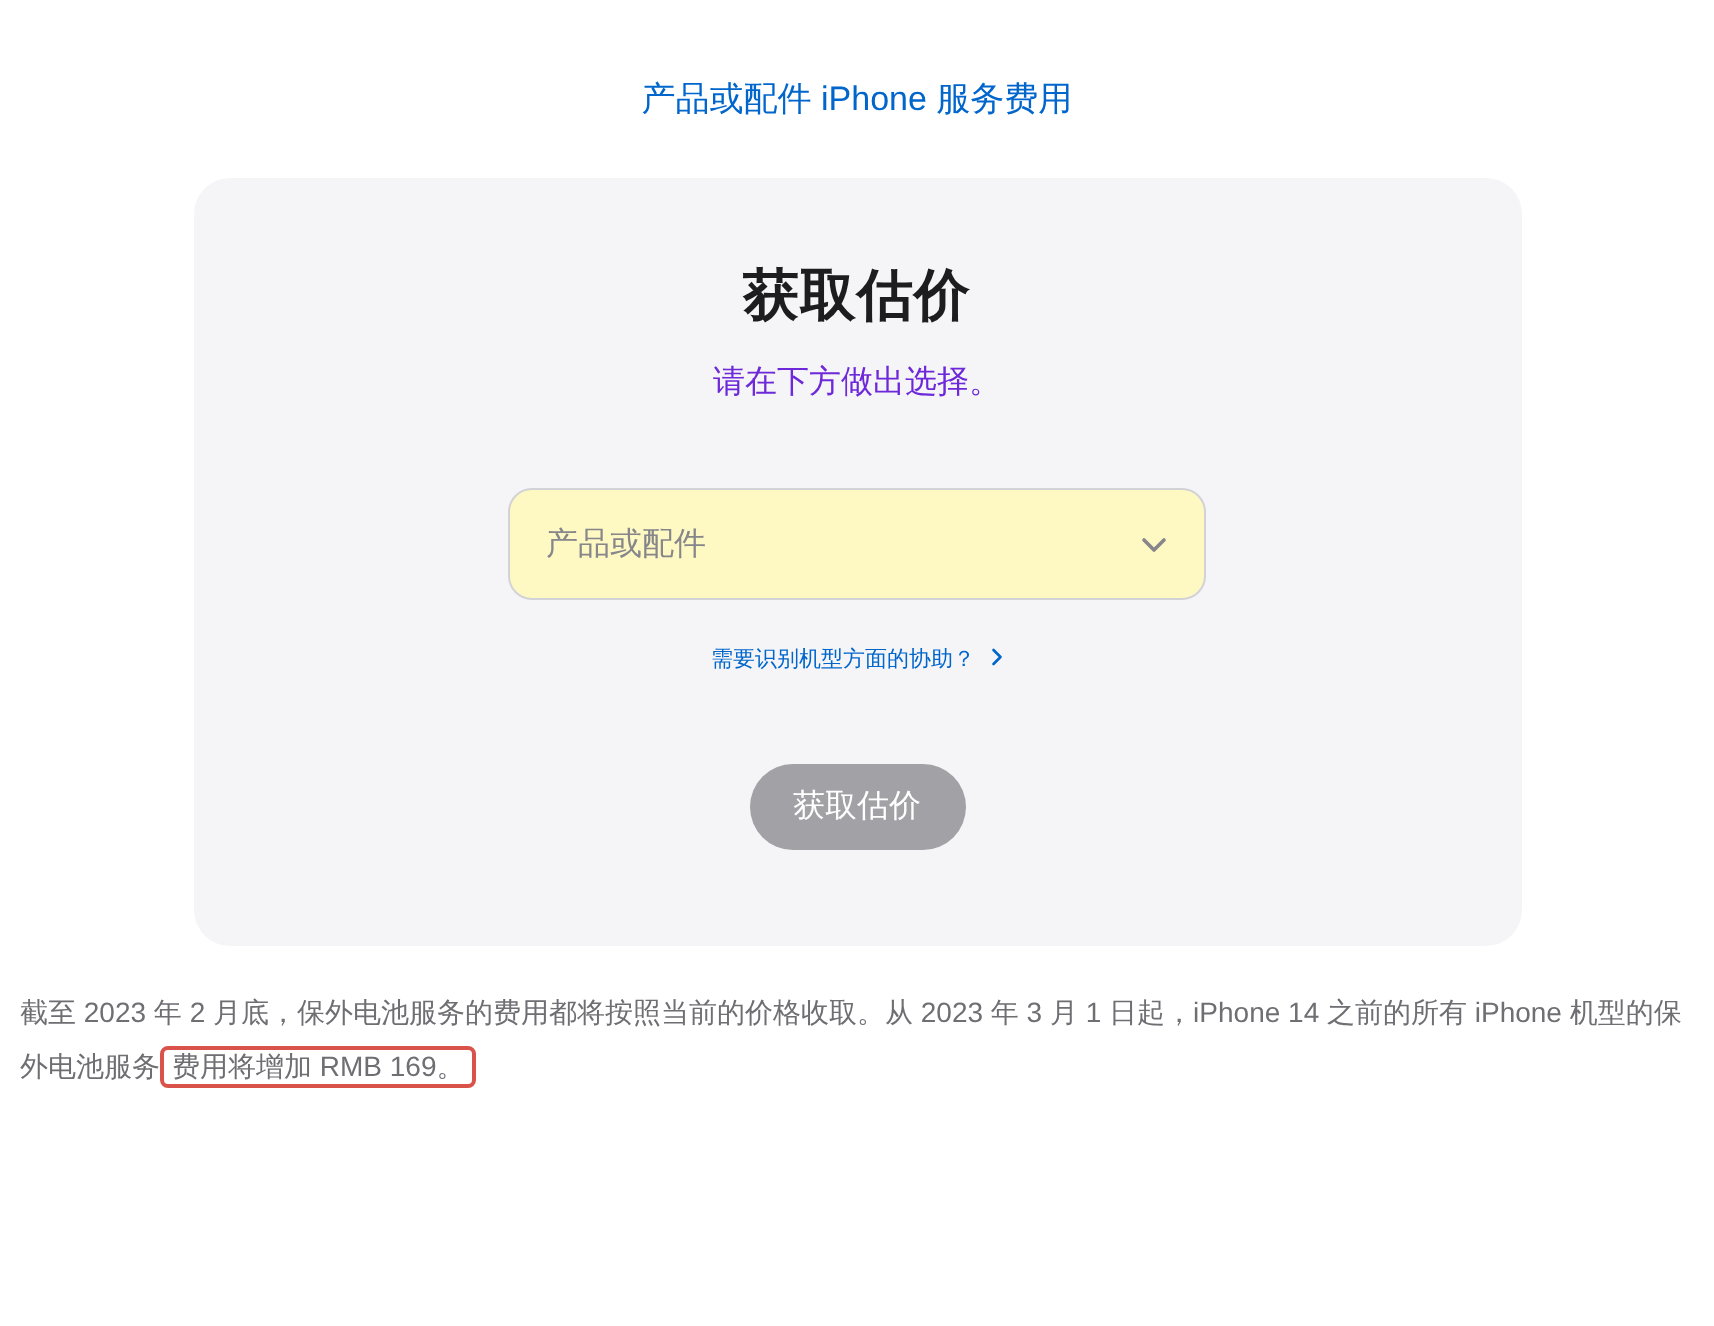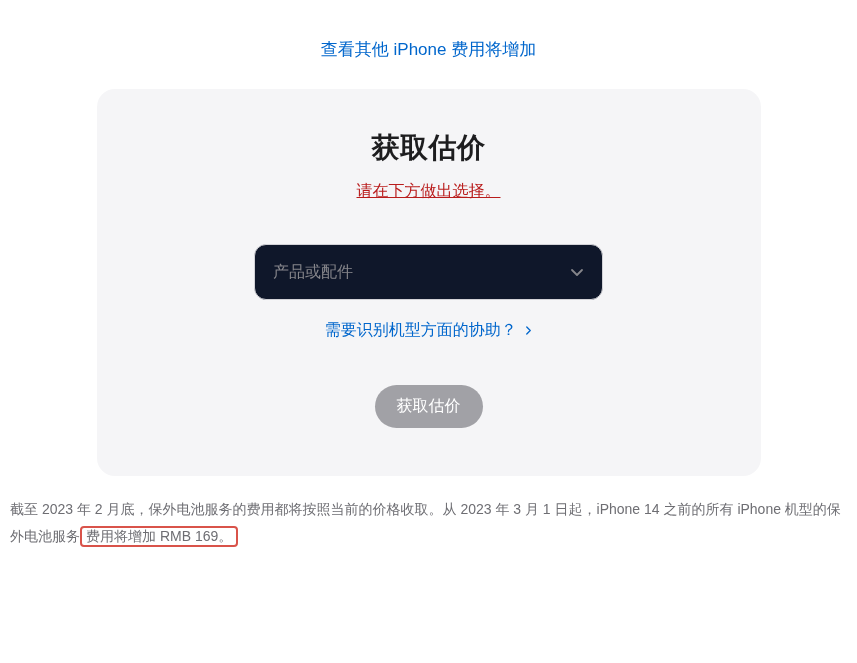--- a/index.html
+++ b/index.html
@@ -113,7 +113,7 @@
 <body>
 
 <div class="top-link">
-  <a href="#">查看其他 iPhone 费用将增加</a>
+  <a href="#">产品或配件 iPhone 服务费用</a>
 </div>
 
 <div class="card">

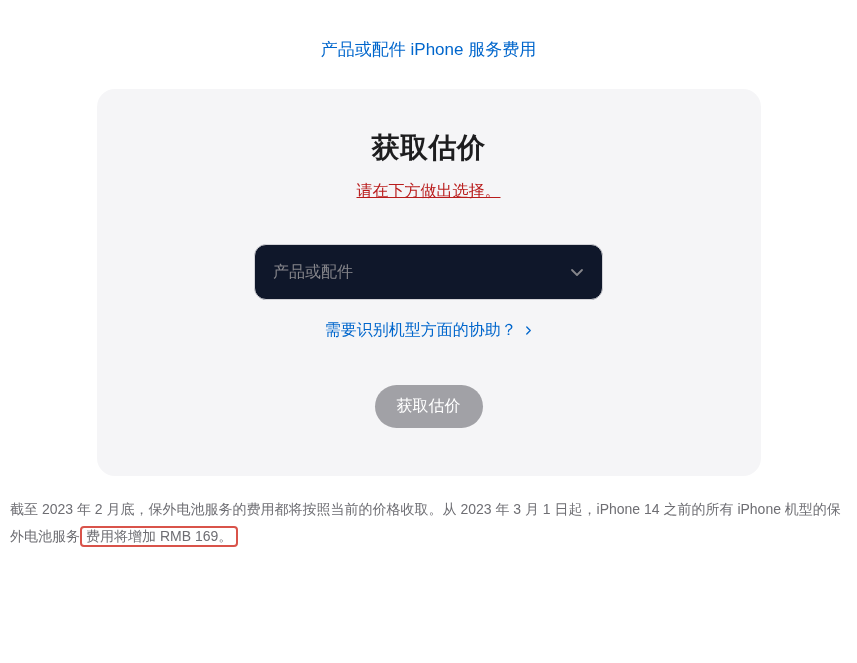--- a/index.html
+++ b/index.html
@@ -38,9 +38,8 @@
     }
     .card-subtitle {
       font-size: 16px;
-      color: #b91c1c;
+      color: #6d28d9;
       margin-bottom: 42px;
-      text-decoration: underline;
     }
     .select-wrap {
       width: 349px;

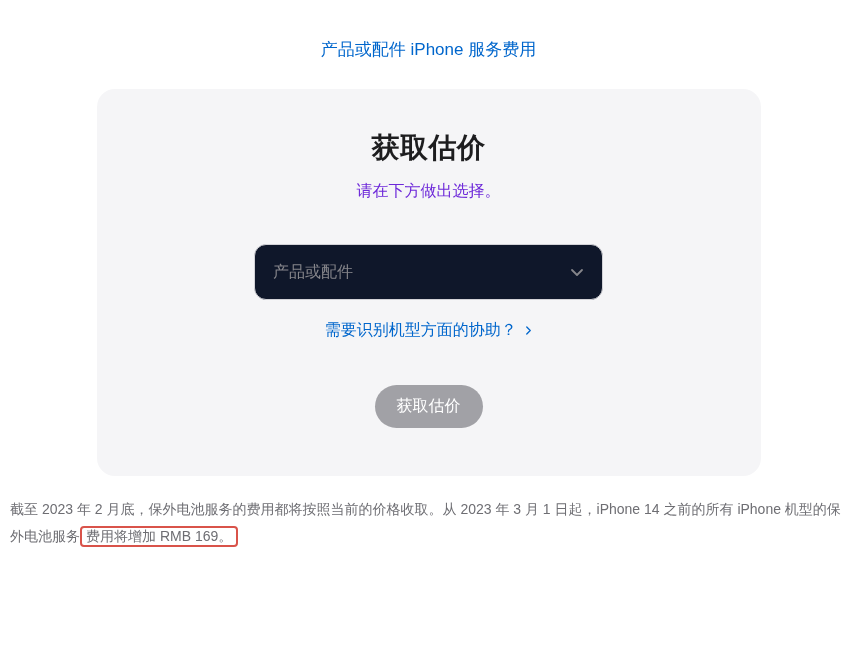--- a/index.html
+++ b/index.html
@@ -49,7 +49,7 @@
     .select-box {
       width: 100%;
       height: 56px;
-      background: #0f172a;
+      background: #fef9c3;
       border: 1px solid #d2d2d7;
       border-radius: 12px;
       display: flex;

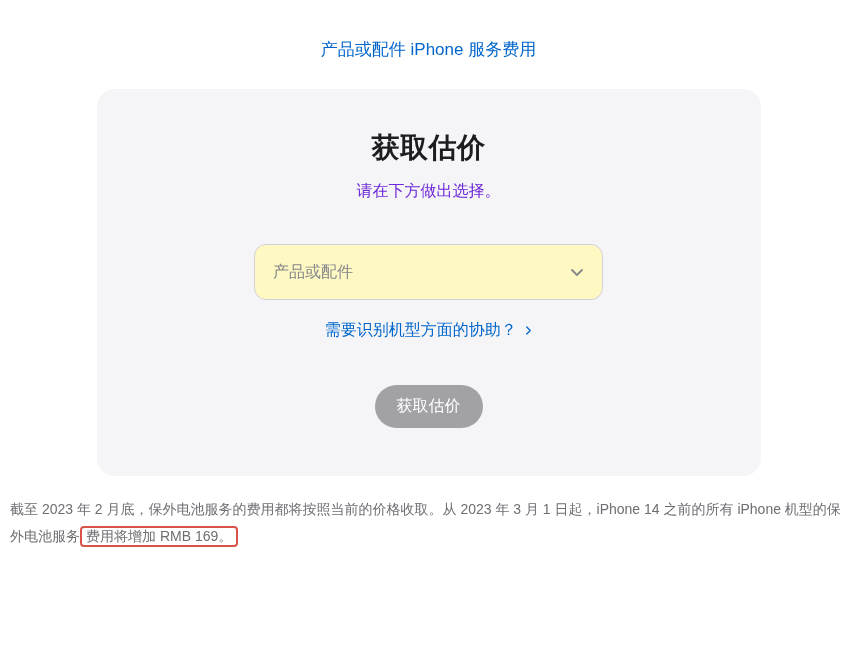--- a/index.html
+++ b/index.html
@@ -76,7 +76,7 @@
     .help-link a {
       color: #0066cc;
       text-decoration: none;
-      font-size: 16px;
+      font-size: 11px;
       margin-top: 36px;
     }
     .help-link .chev-small {

